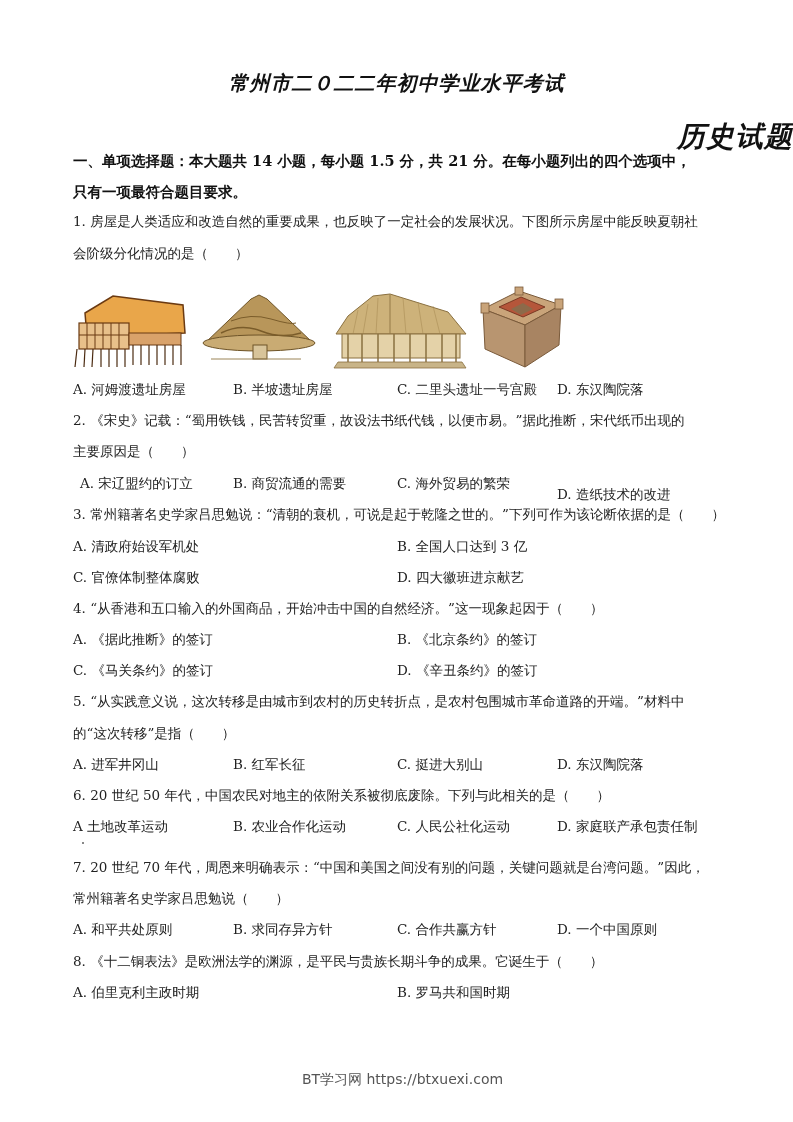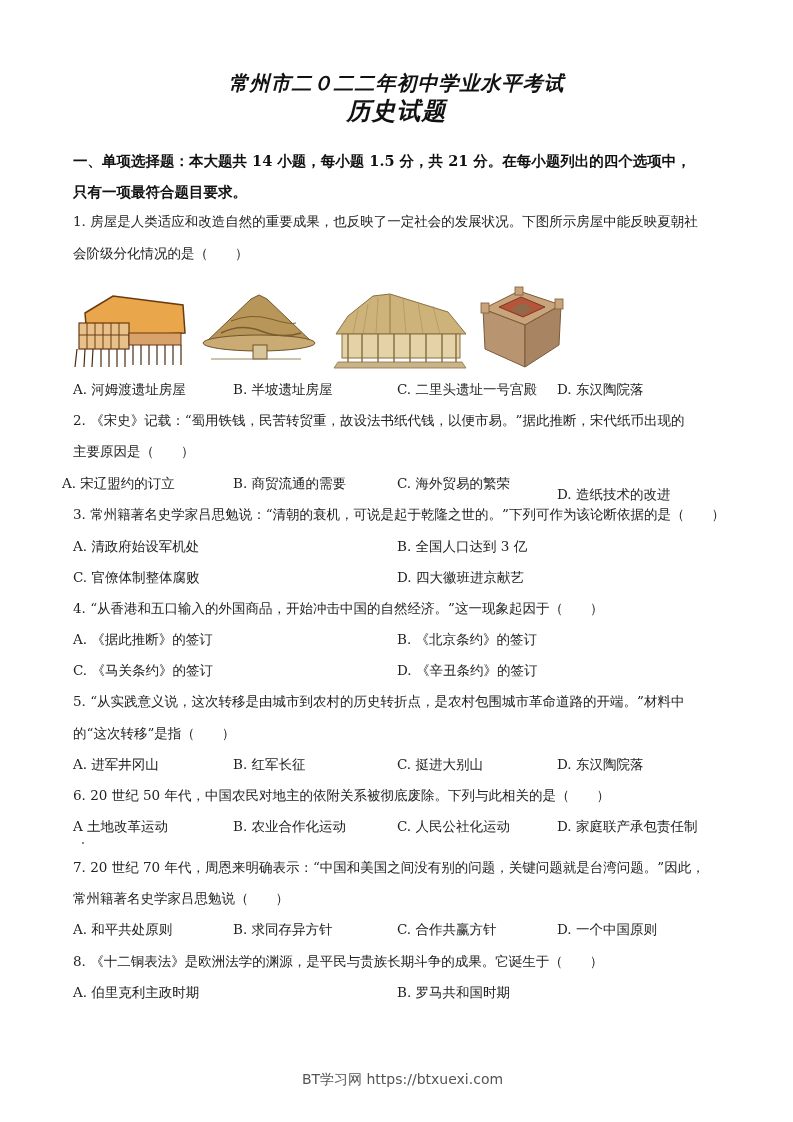--- a/index.html
+++ b/index.html
@@ -14,7 +14,7 @@
       font-weight: bold; color: #111; font-style: italic;
     }
     .title-main { top: 70px; font-size: 20px; letter-spacing: 1px; }
-    .title-sub { top: 95px; font-size: 24px; letter-spacing: 1px; }
+    .title-sub { top: 118px; font-size: 28px; letter-spacing: 1px; text-align: right; }
     .section-head {
       position: absolute; left: 73px; width: 660px; font-weight: bold;
       font-size: 14.5px; line-height: 31px; top: 145px; color: #111;

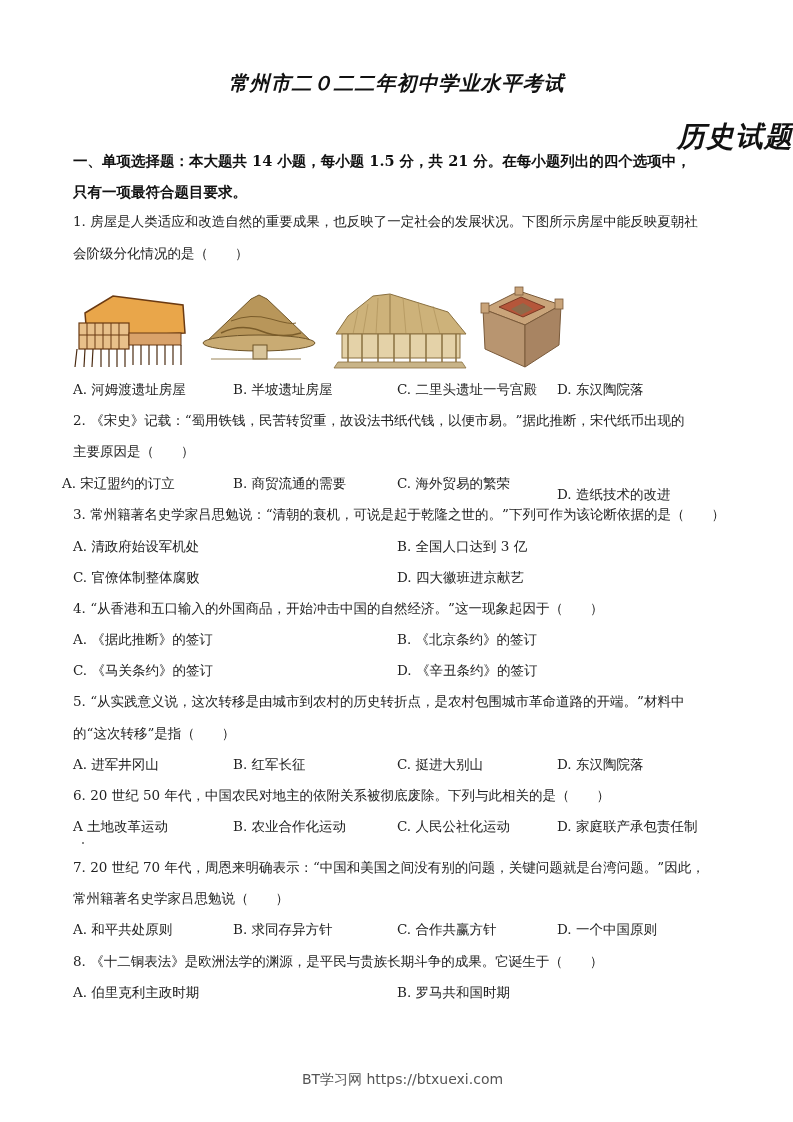--- a/index.html
+++ b/index.html
@@ -132,7 +132,7 @@
 
   <div class="line" style="top:412px">2. 《宋史》记载：“蜀用铁钱，民苦转贸重，故设法书纸代钱，以便市易。”据此推断，宋代纸币出现的</div>
   <div class="line" style="top:443px">主要原因是（　　）</div>
-  <div class="opt" style="top:475px;left:62px">A. 宋辽盟约的订立</div>
+  <div class="opt" style="top:475px;left:80px">A. 宋辽盟约的订立</div>
   <div class="opt" style="top:475px;left:233px">B. 商贸流通的需要</div>
   <div class="opt" style="top:475px;left:397px">C. 海外贸易的繁荣</div>
   <div class="opt" style="top:486px;left:557px">D. 造纸技术的改进</div>

